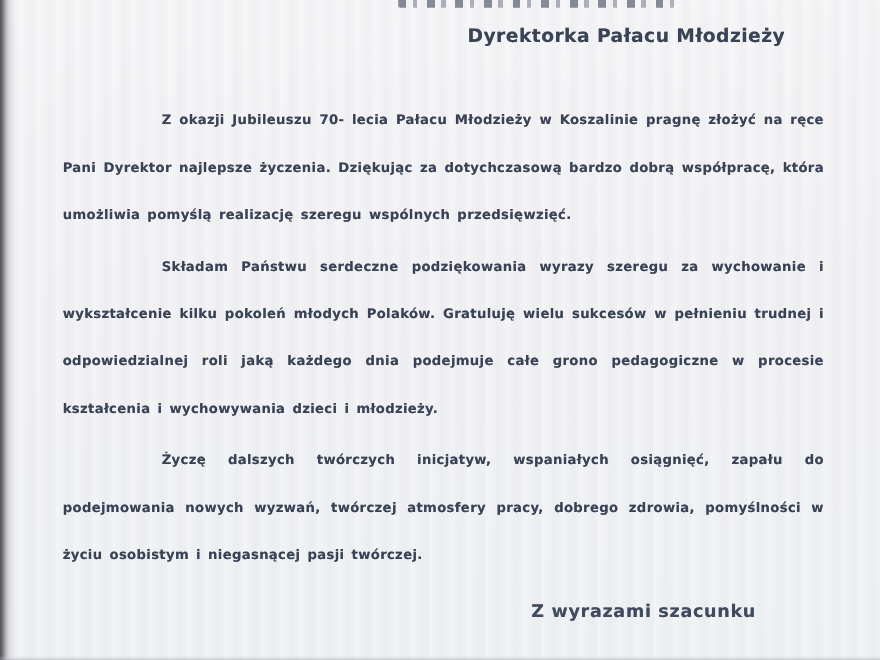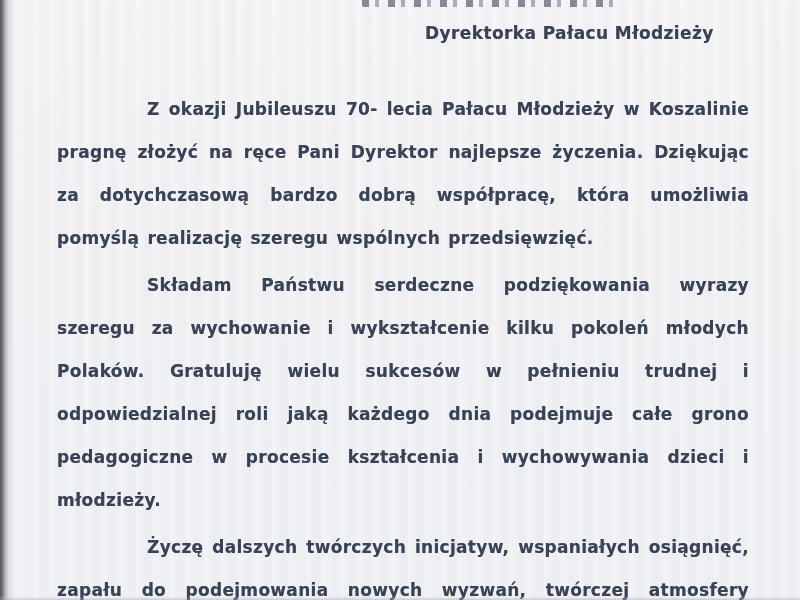--- a/index.html
+++ b/index.html
@@ -102,7 +102,7 @@
   }
   .body-text p {
     margin: 0 0 4px 0;
-    font-size: 17px;
+    font-size: 12px;
     font-weight: bold;
     line-height: 43px;
     letter-spacing: 0.3px;

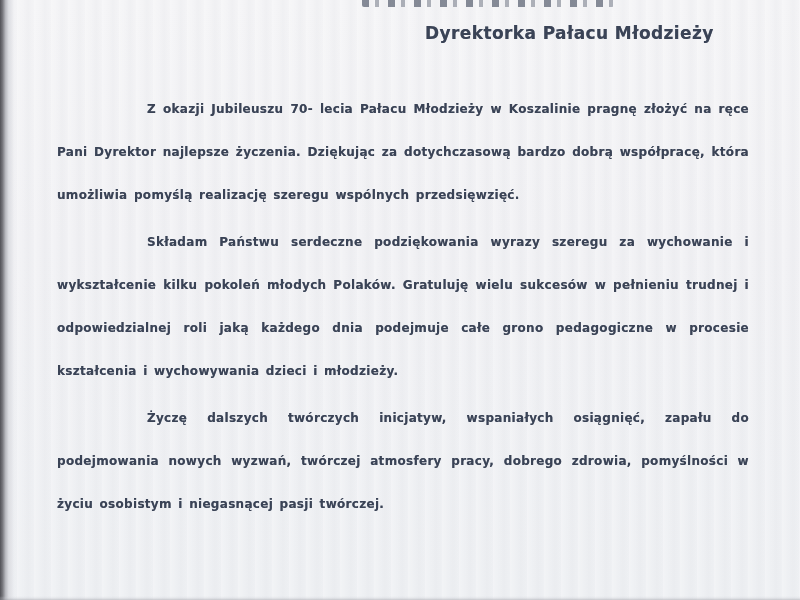--- a/index.html
+++ b/index.html
@@ -141,6 +141,7 @@
       <p>Życzę dalszych twórczych inicjatyw, wspaniałych osiągnięć, zapału do podejmowania nowych wyzwań, twórczej atmosfery pracy, dobrego zdrowia, pomyślności w życiu osobistym i niegasnącej pasji twórczej.</p>
     </div>
 
+    <div class="closing-line">Z wyrazami szacunku</div>
   </div>
 
   <div class="scan-edge-left"></div>

